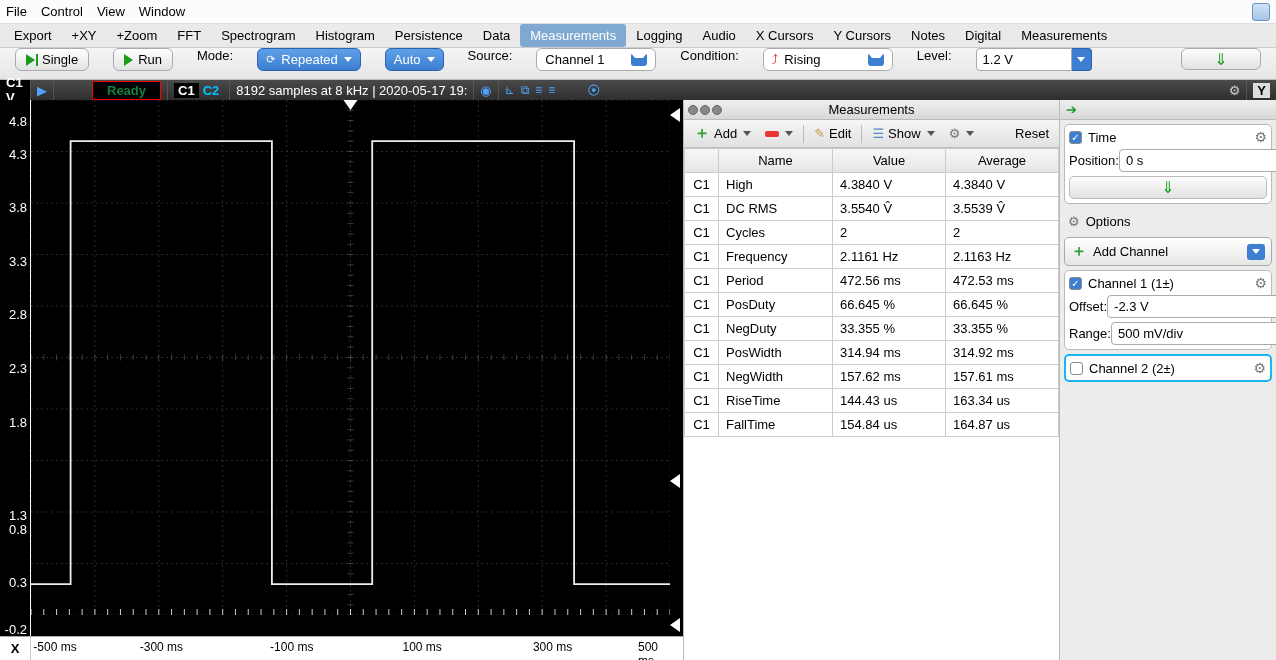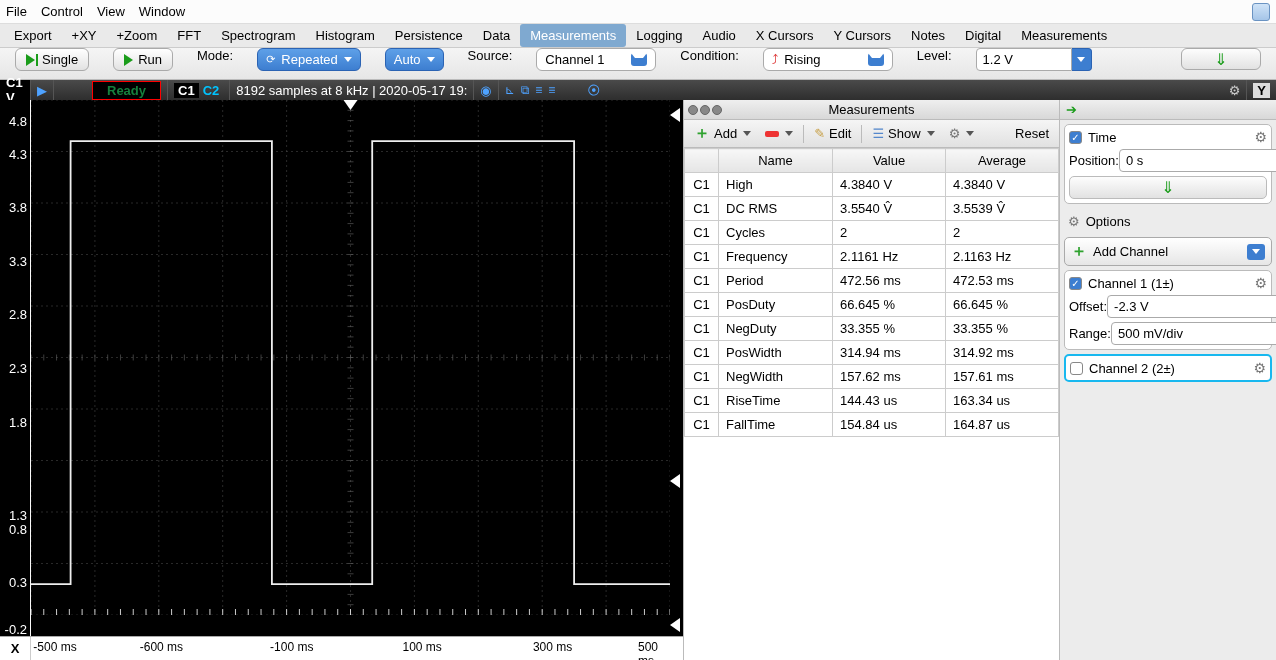--- a/index.html
+++ b/index.html
@@ -401,7 +401,7 @@
       <div class="corner">X</div>
       <div style="flex:1;position:relative" id="xaxis-ticks">
           <div class="xlab" style="left: 24px;">-500 ms</div>
-          <div class="xlab" style="left: 20%;">-600 ms</div>
+          <div class="xlab" style="left: 20%;">-300 ms</div>
           <div class="xlab" style="left: 40%;">-100 ms</div>
           <div class="xlab" style="left: 60%;">100 ms</div>
           <div class="xlab" style="left: 80%;">300 ms</div>

